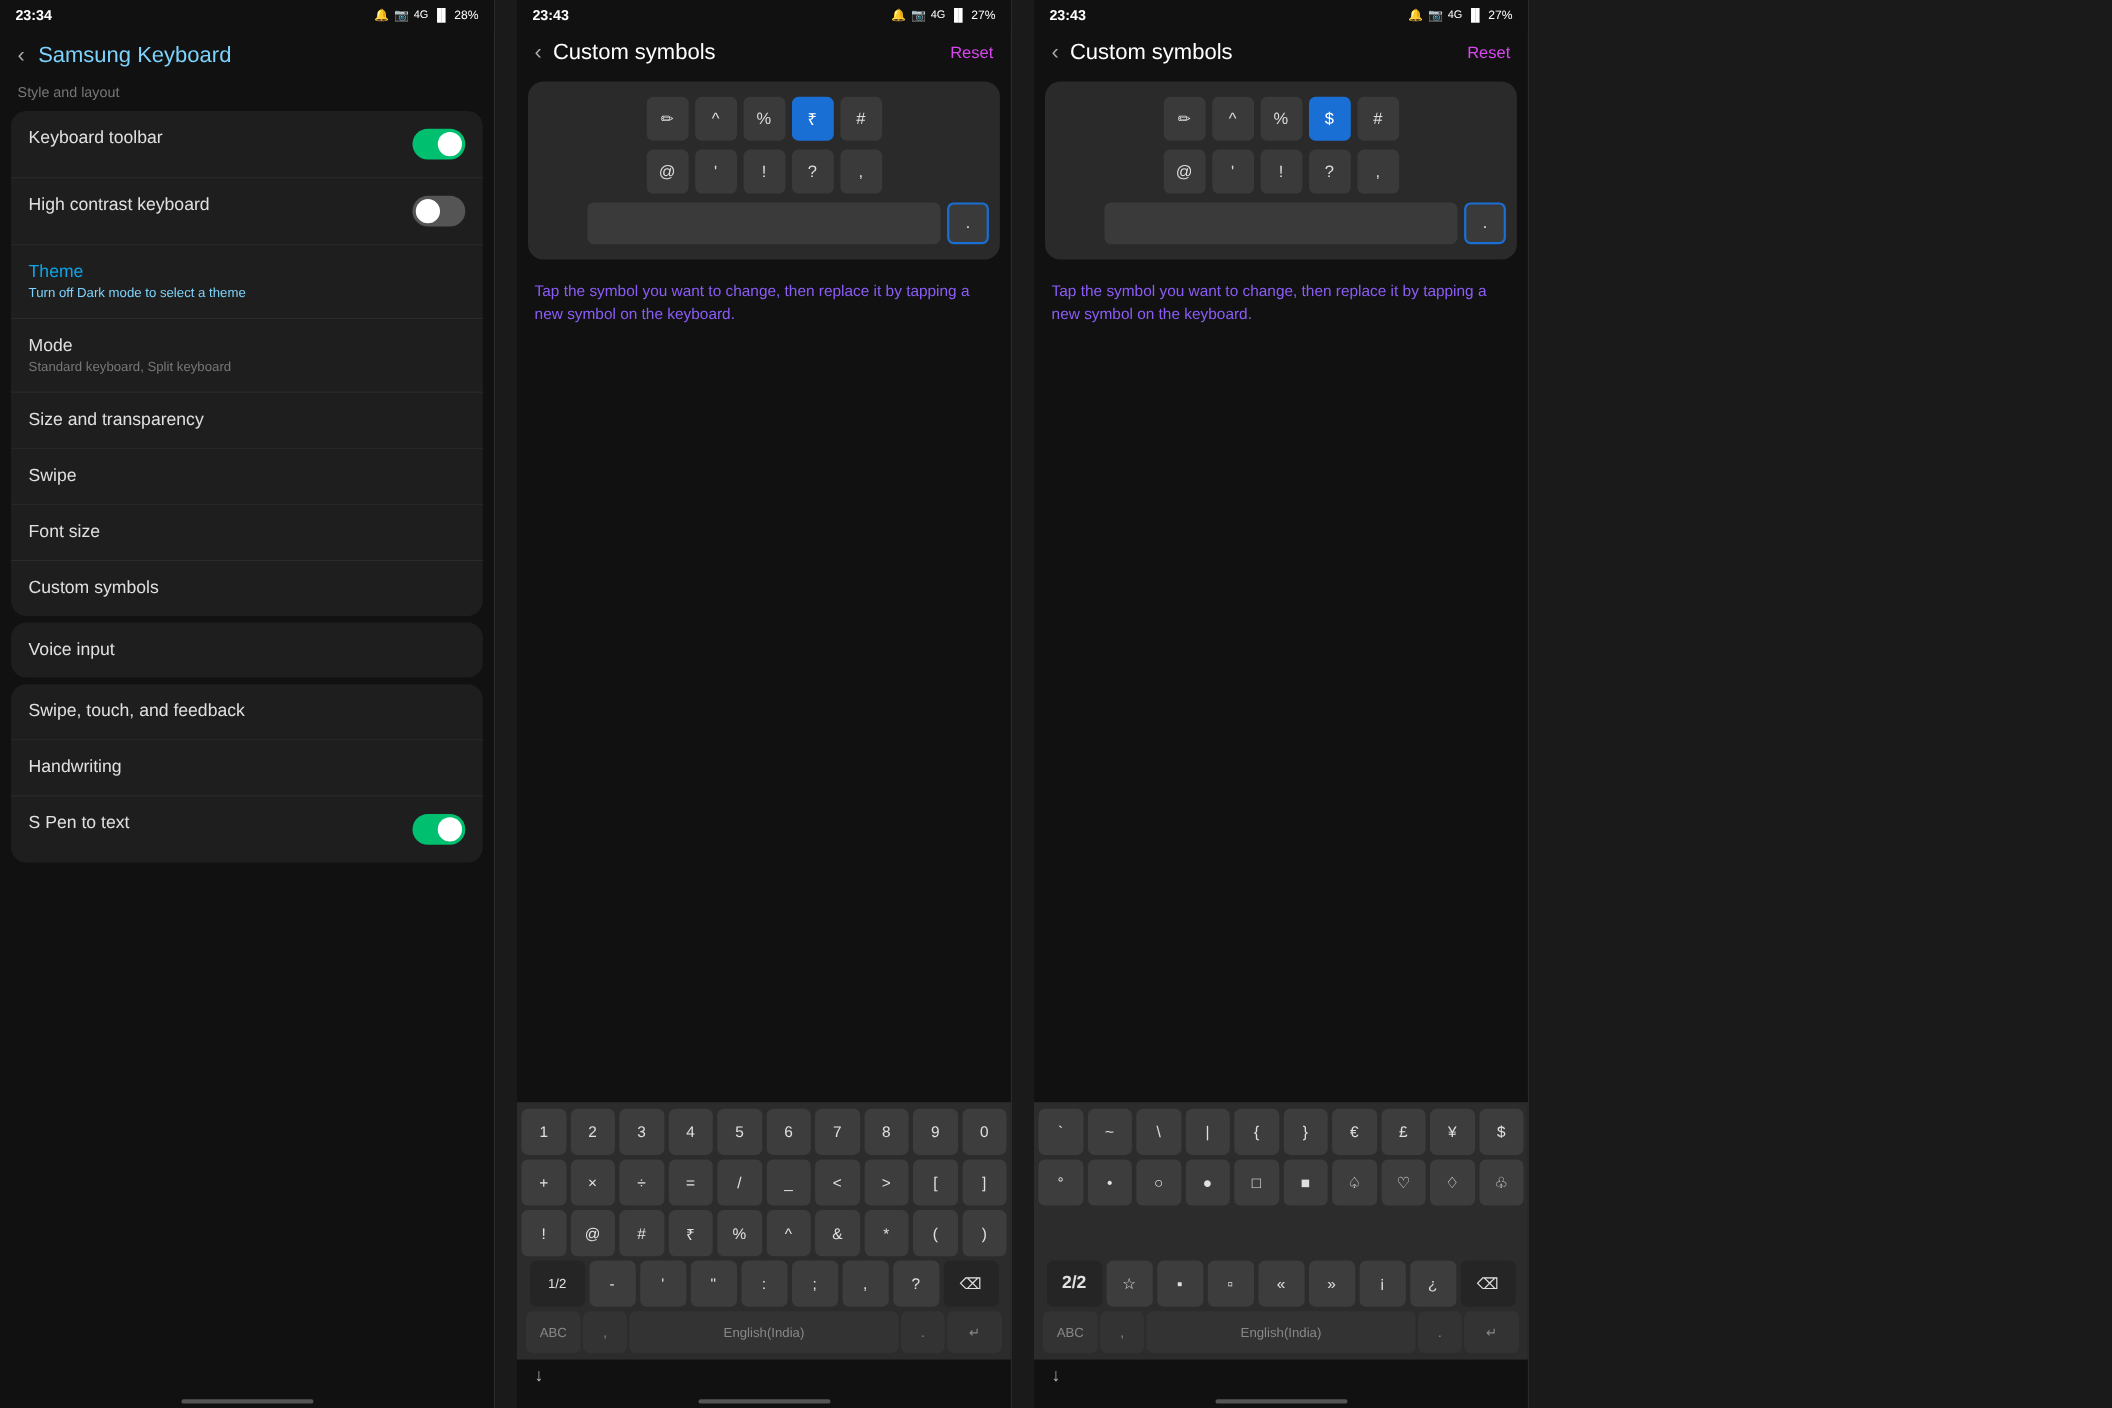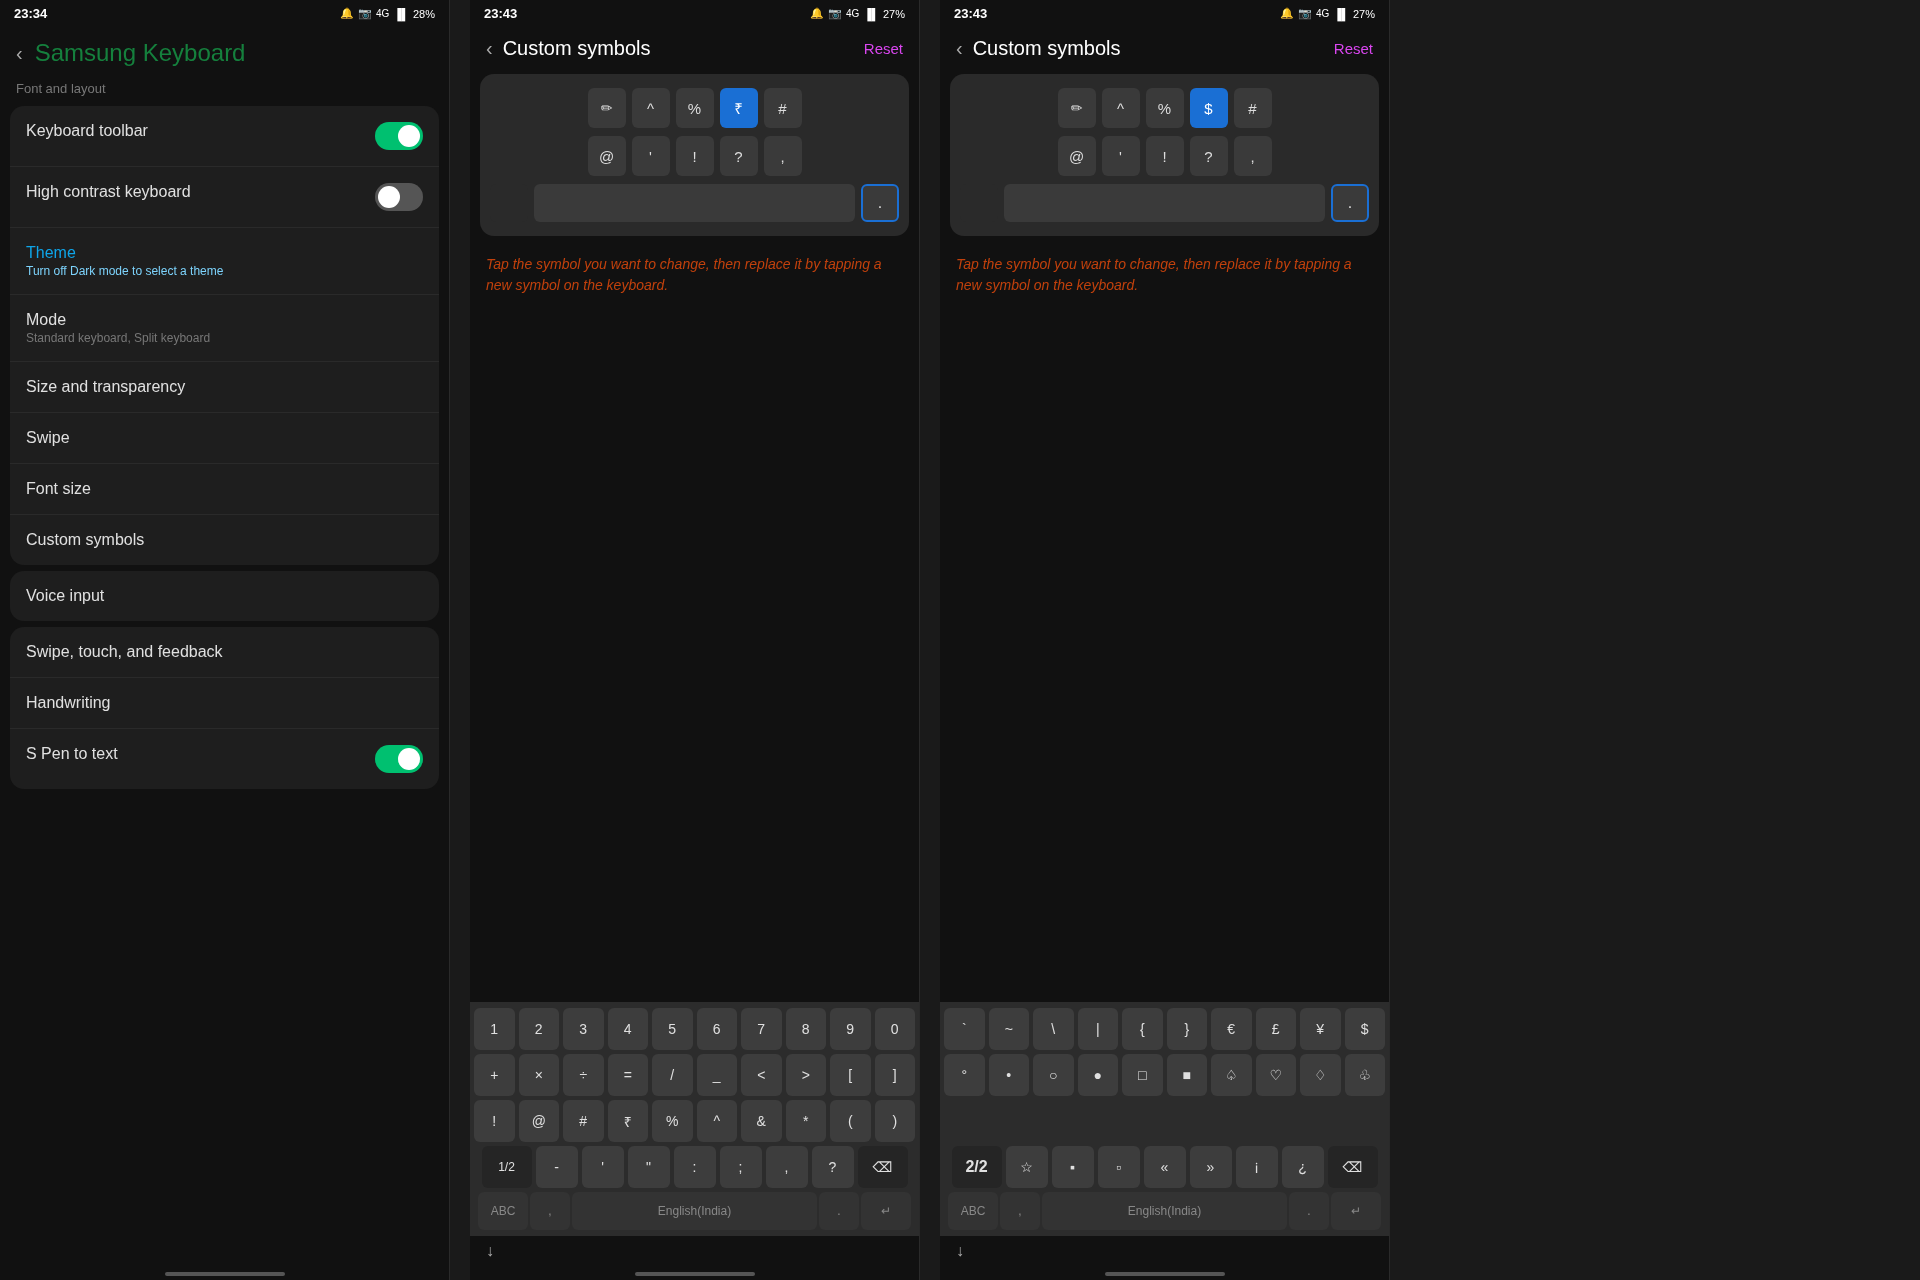--- a/index.html
+++ b/index.html
@@ -61,8 +61,8 @@
       cursor: pointer;
     }
     .settings-title {
-      color: #15803d;
-      font-size: 24px;
+      color: #7dd3fc;
+      font-size: 20px;
       font-weight: 500;
     }
     .section-label {

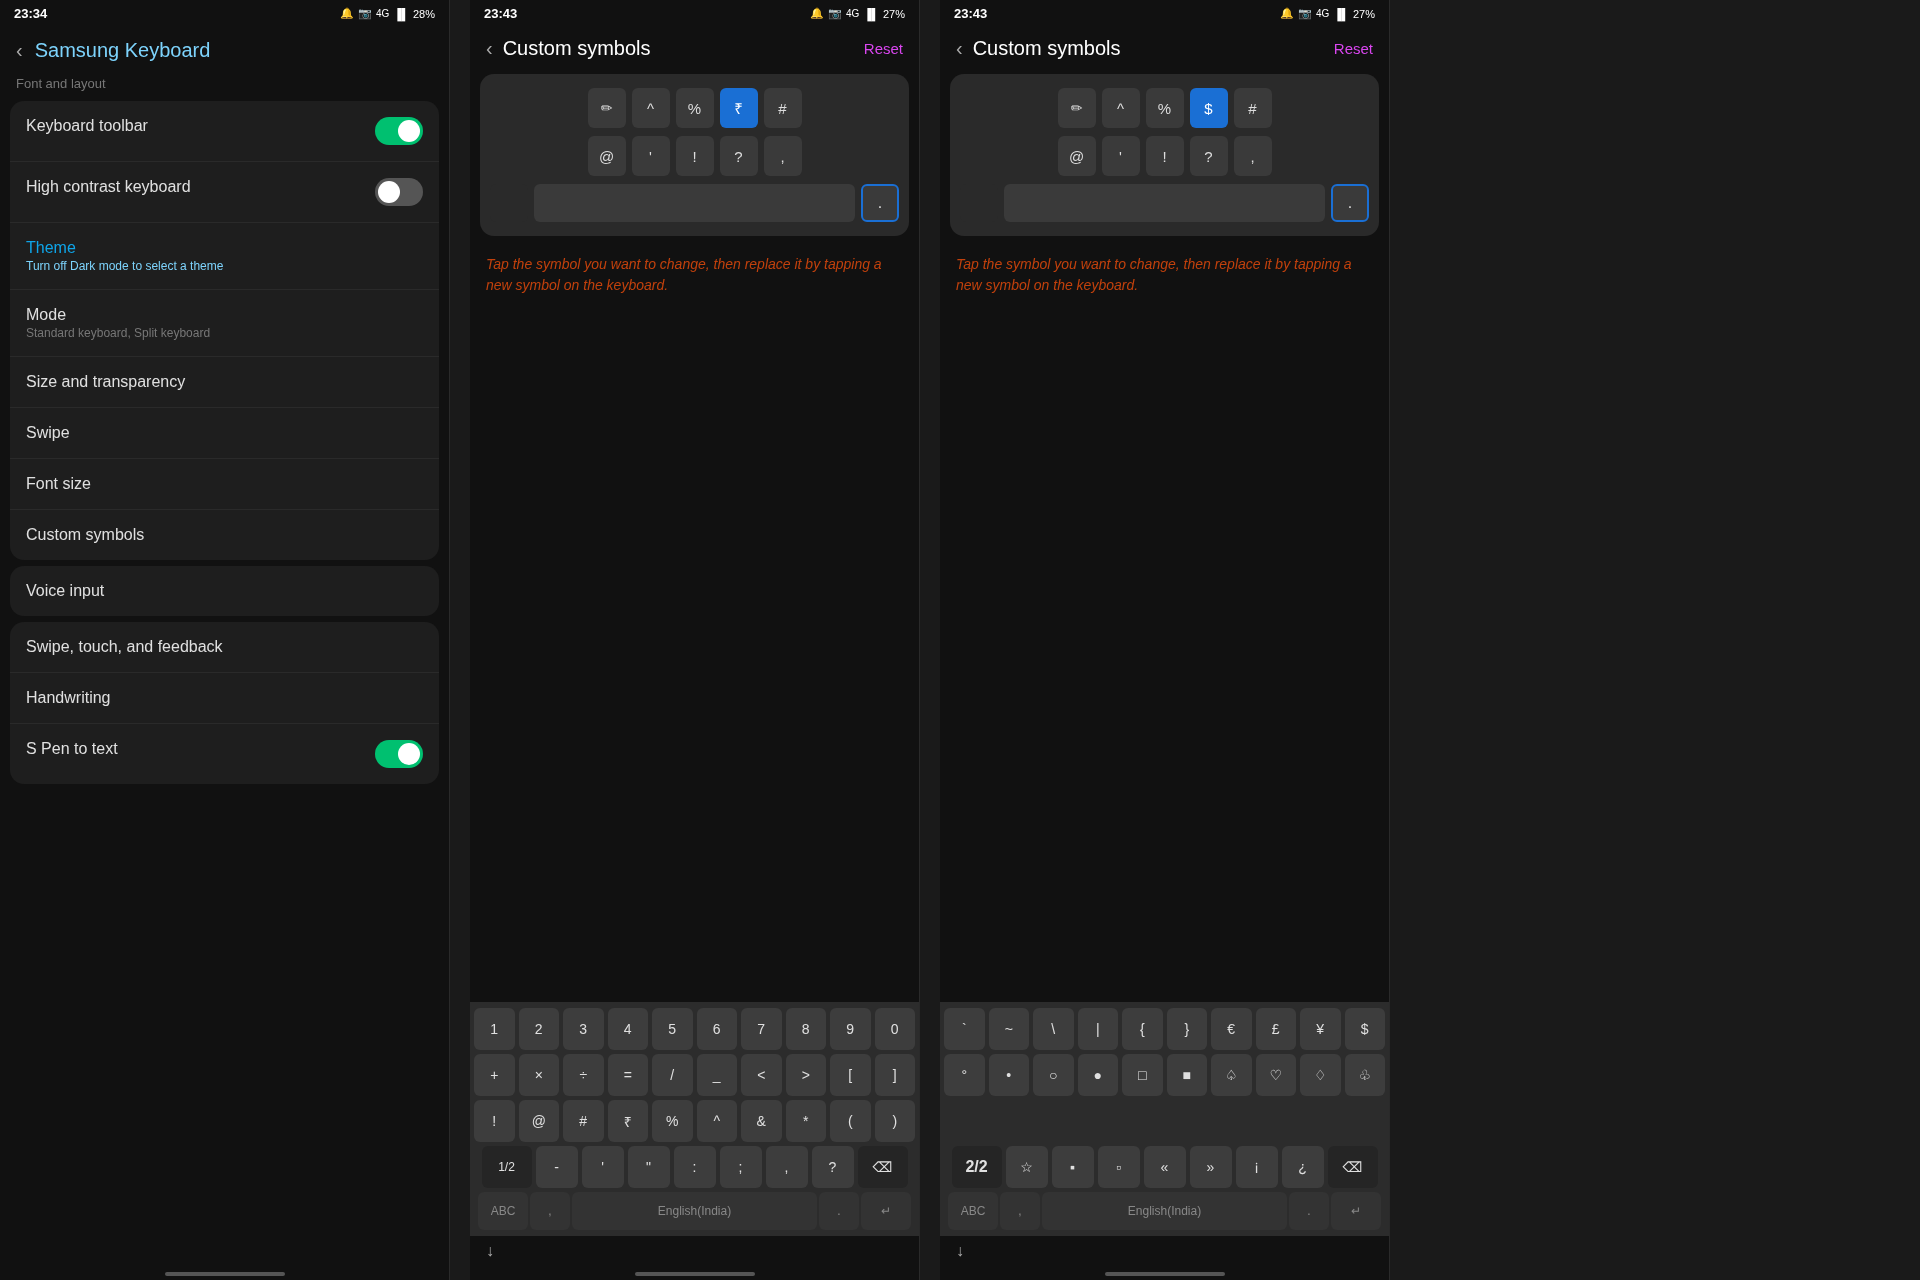--- a/index.html
+++ b/index.html
@@ -321,7 +321,7 @@
 
   <div class="settings-list">
 
-    <div class="section-label">Font and layout</div>
+    <div class="section-label">Style and layout</div>
 
     <div class="settings-group">
 

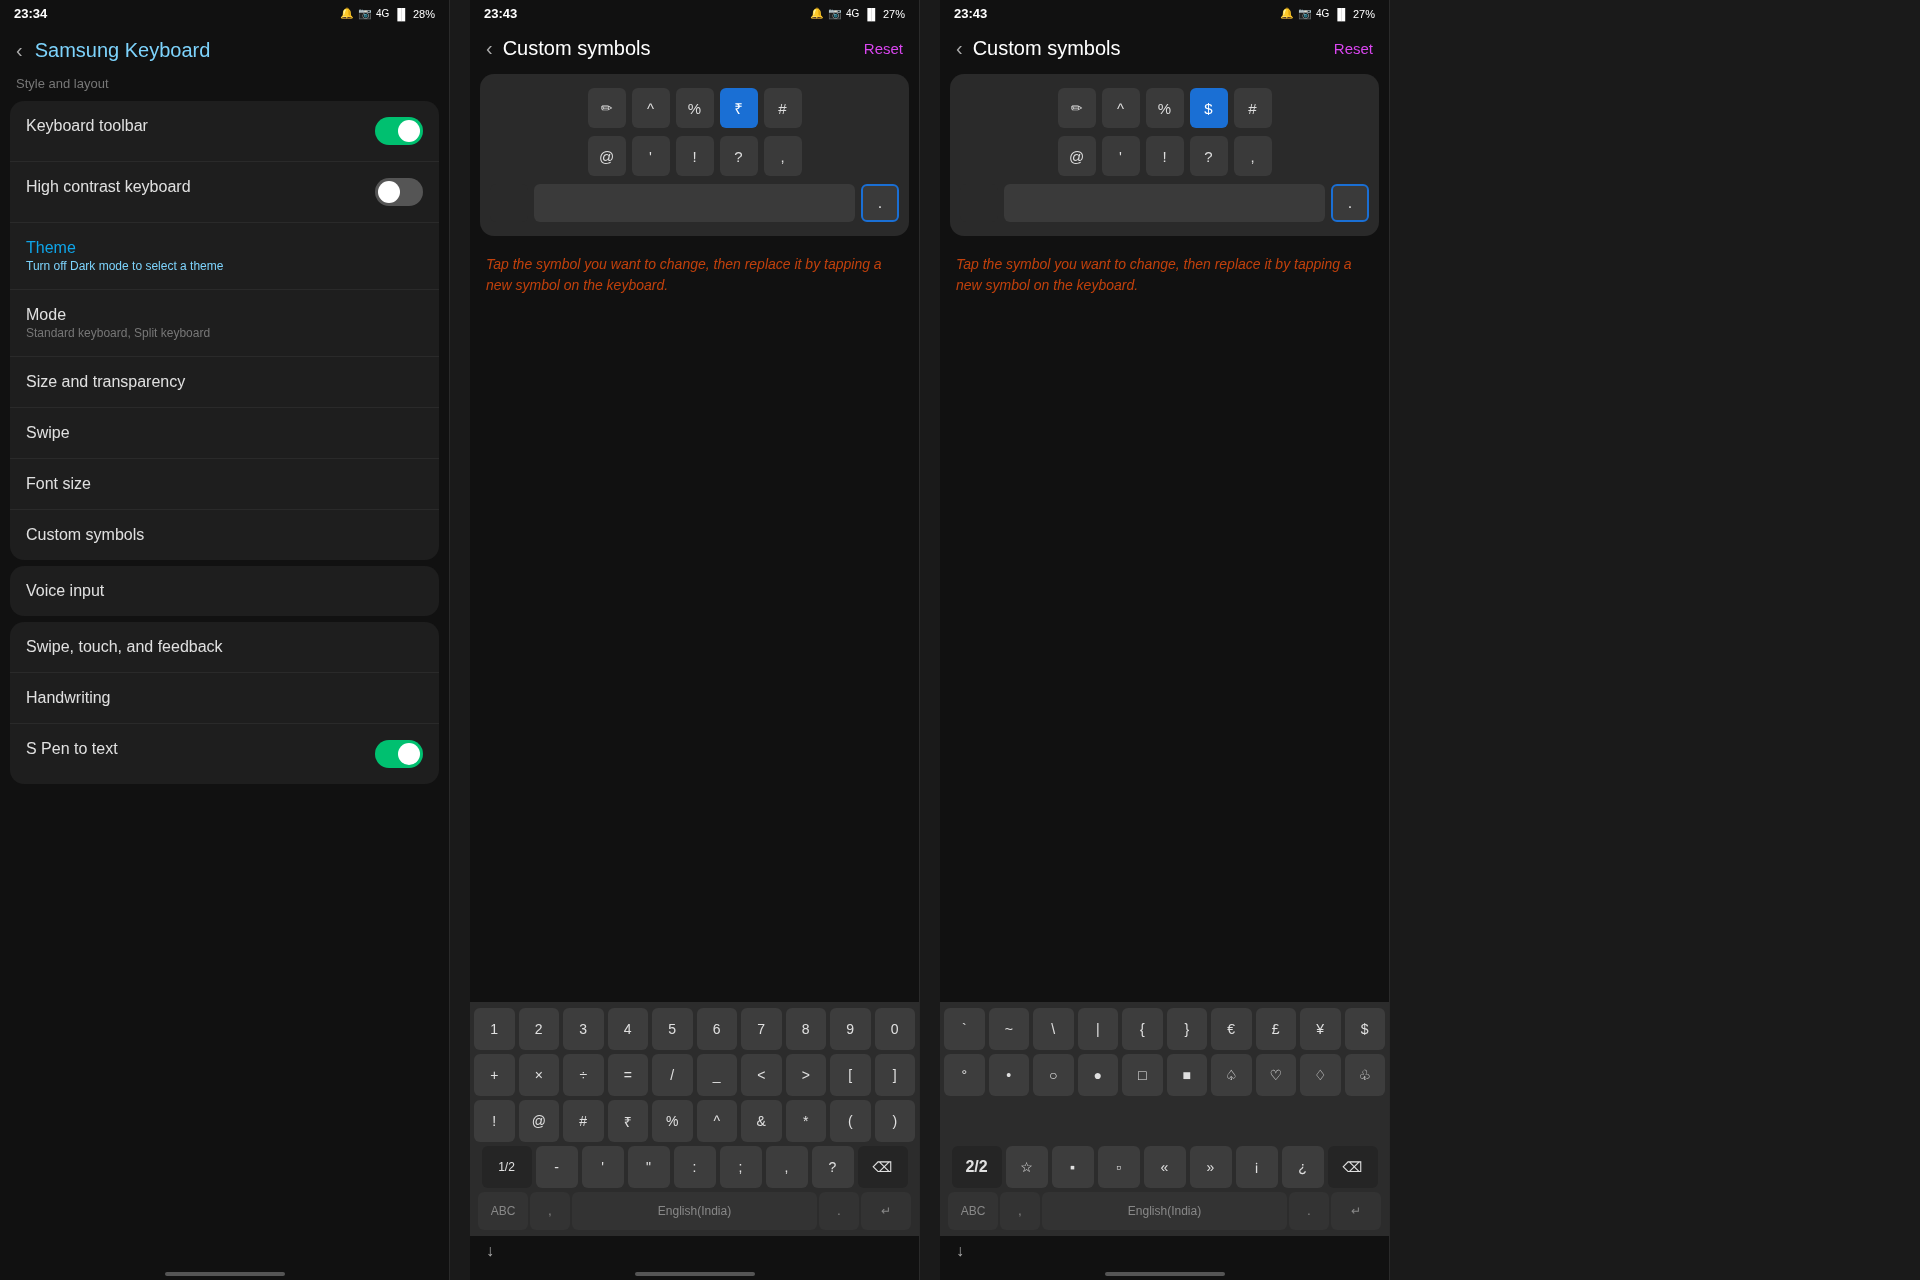--- a/index.html
+++ b/index.html
@@ -219,11 +219,10 @@
     }
 
     .symbol-description {
-      color: #c2410c;
+      color: #8b5cf6;
       font-size: 14px;
       padding: 12px 16px;
       line-height: 1.5;
-      font-style: italic;
     }
 
     

